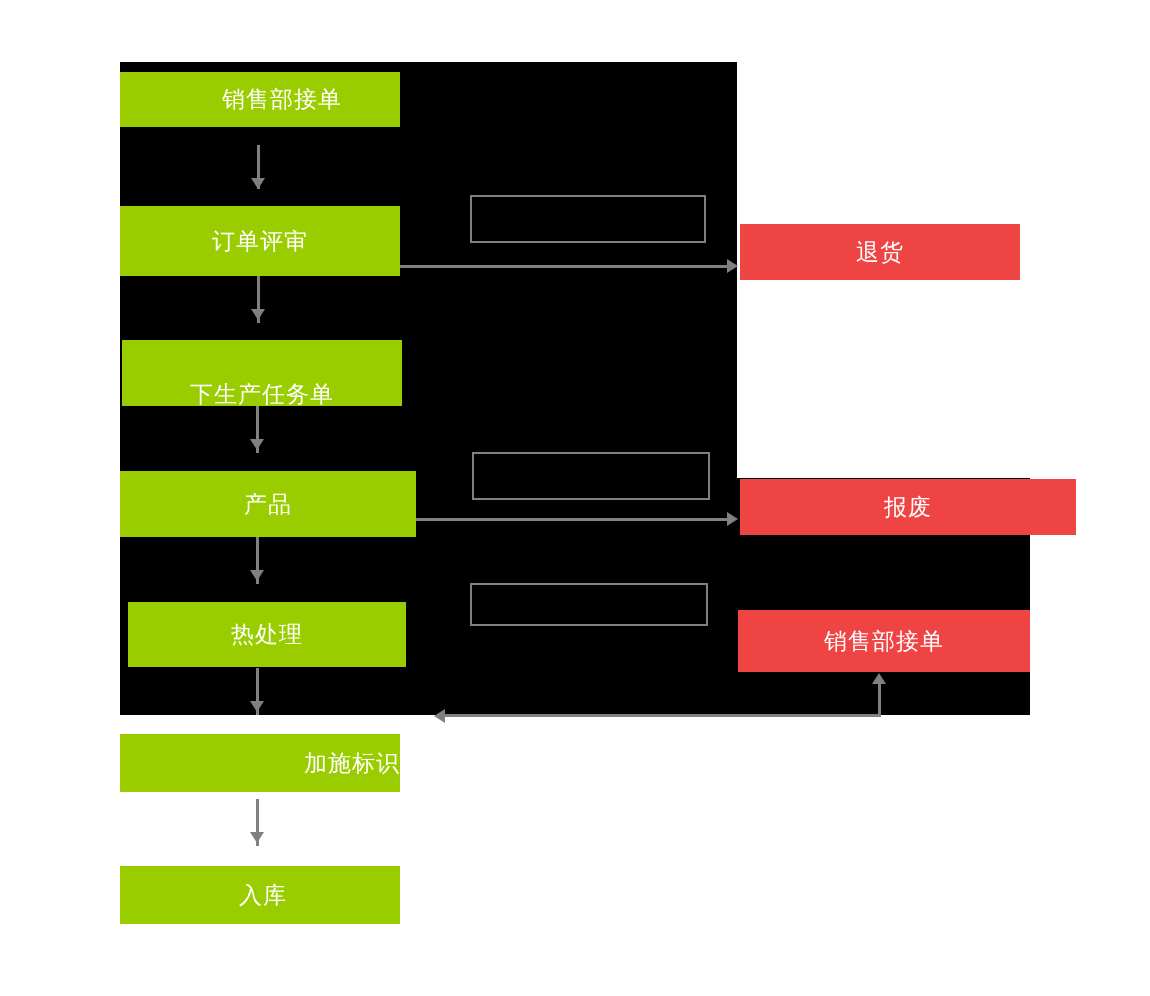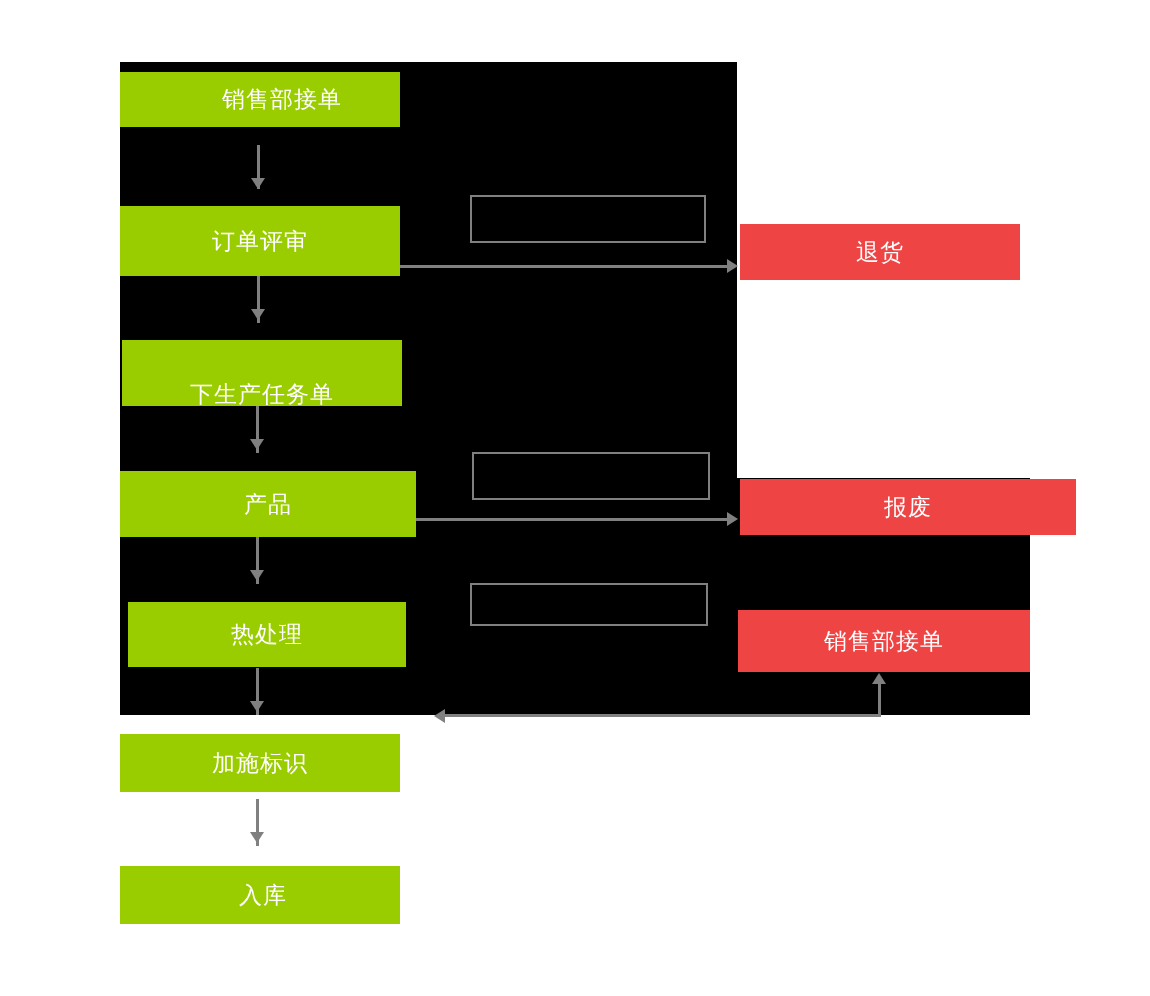--- a/index.html
+++ b/index.html
@@ -150,7 +150,7 @@
     <span>热处理</span>
   </div>
 
-  <div class="node green" style="left:120px; top:734px; width:280px; height:58px;">
+  <div class="node green" style="left:120px; top:734px; width:280px; height:58px;justify-content:flex-end;">
     <span>加施标识</span>
   </div>
 

